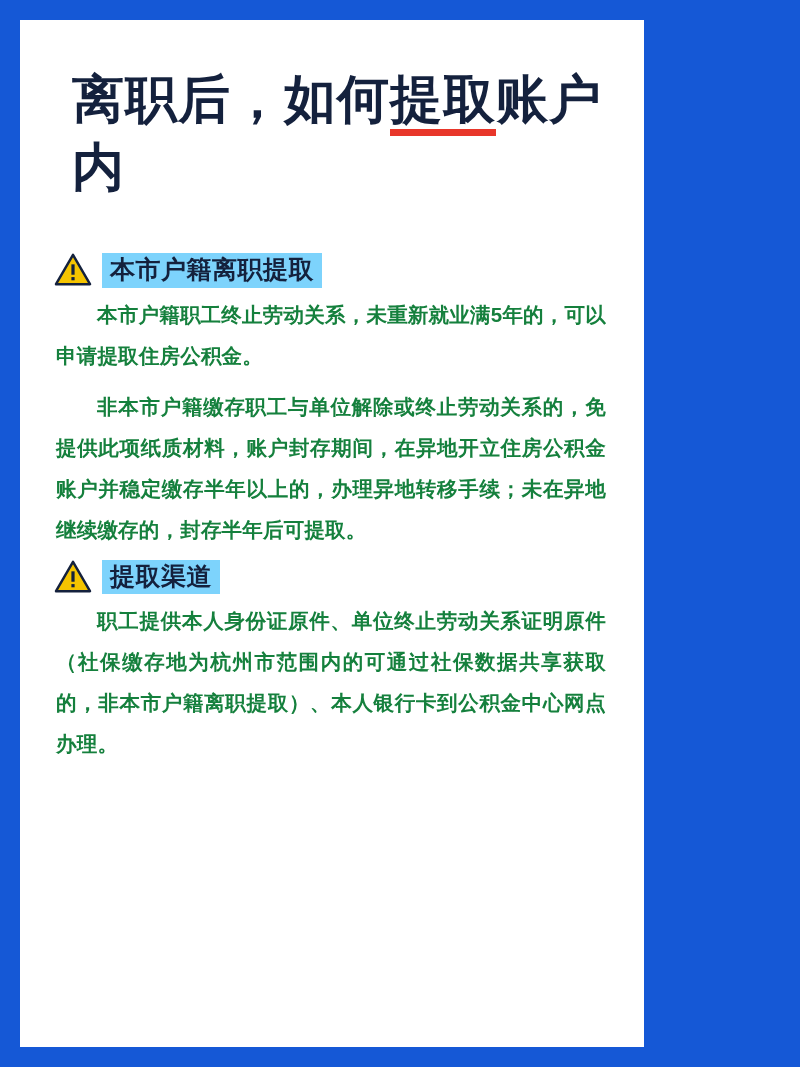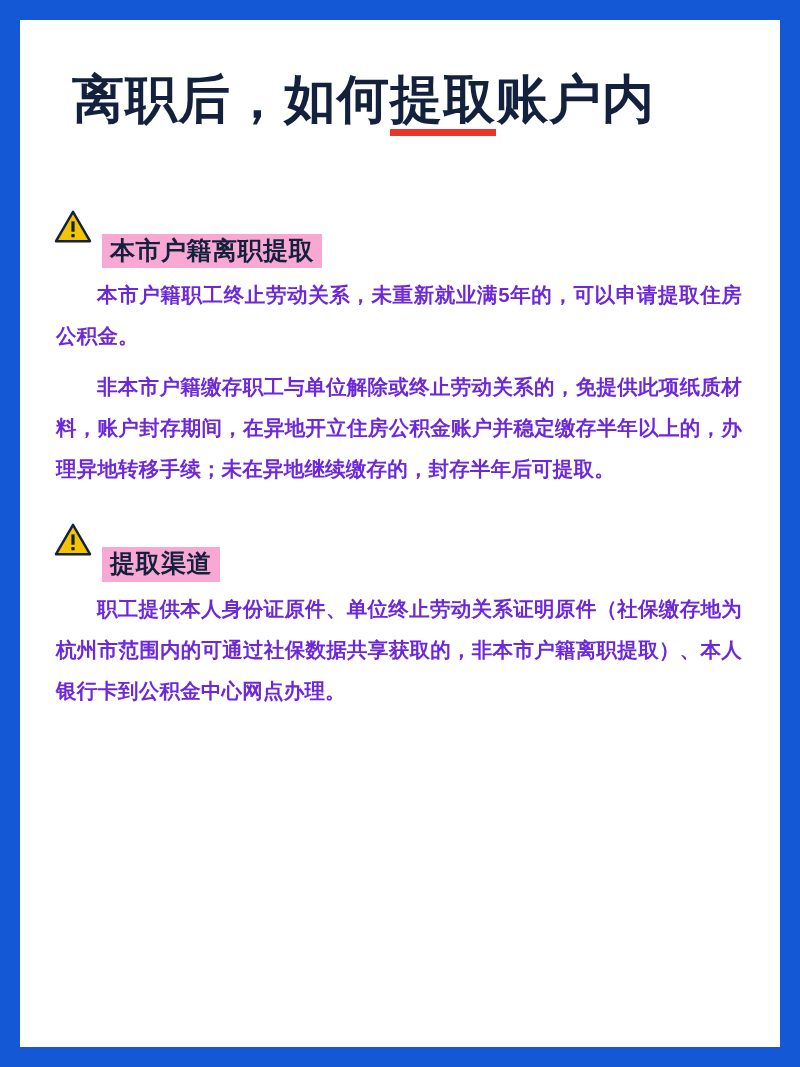--- a/index.html
+++ b/index.html
@@ -17,7 +17,7 @@
     position: absolute;
     left: 20px;
     top: 20px;
-    width: 760px;
+    width: 624px;
     height: 1027px;
     background: #ffffff;
     box-sizing: border-box;

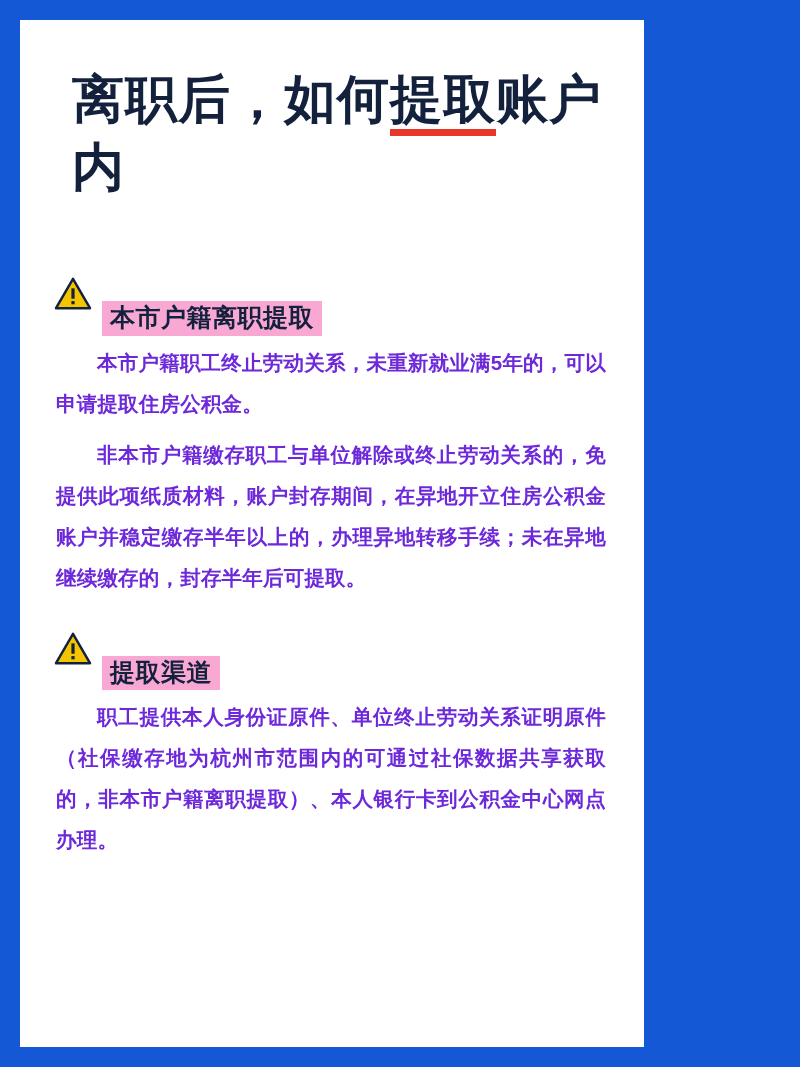--- a/index.html
+++ b/index.html
@@ -67,11 +67,10 @@
     font-size: 25px;
     font-weight: bold;
     color: #14213d;
-    background: #f9a8d4;
+    background: #7dd3fc;
     padding: 3px 8px 4px 8px;
     line-height: 1.1;
     letter-spacing: 0.5px;
-    margin-top: 48px;
   }
   .sec-body {
     font-size: 20.5px;

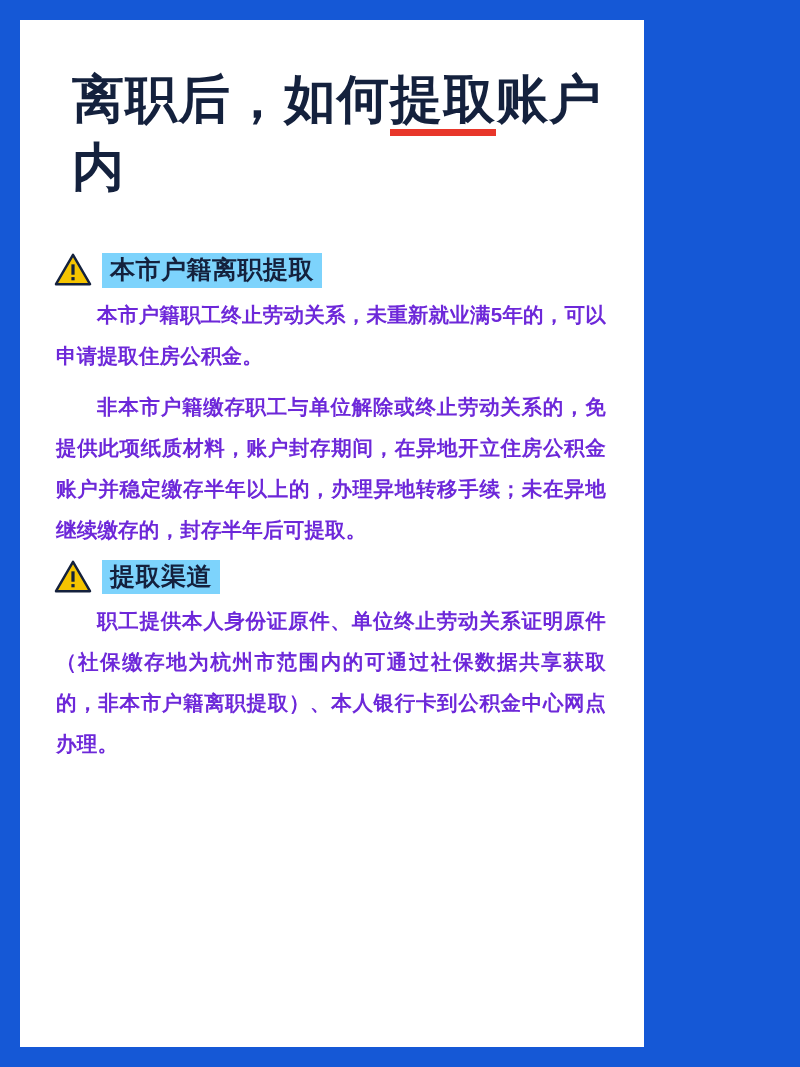--- a/index.html
+++ b/index.html
@@ -75,7 +75,7 @@
   .sec-body {
     font-size: 20.5px;
     font-weight: bold;
-    color: #6d28d9;
+    color: #15803d;
     line-height: 2.0;
     text-indent: 2em;
     letter-spacing: 0.2px;

